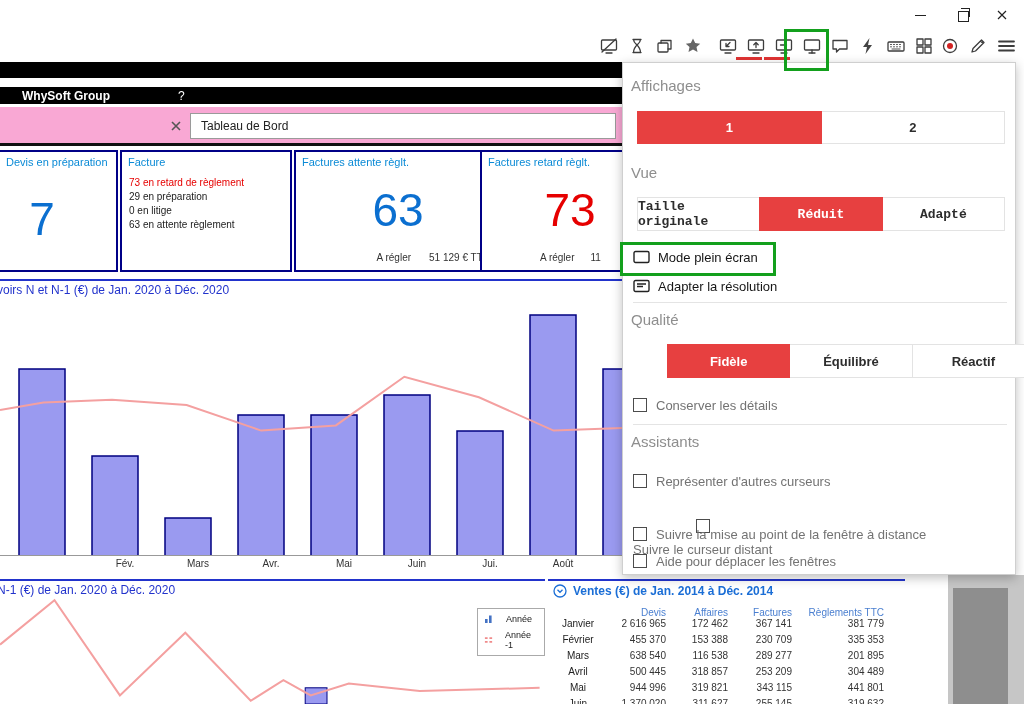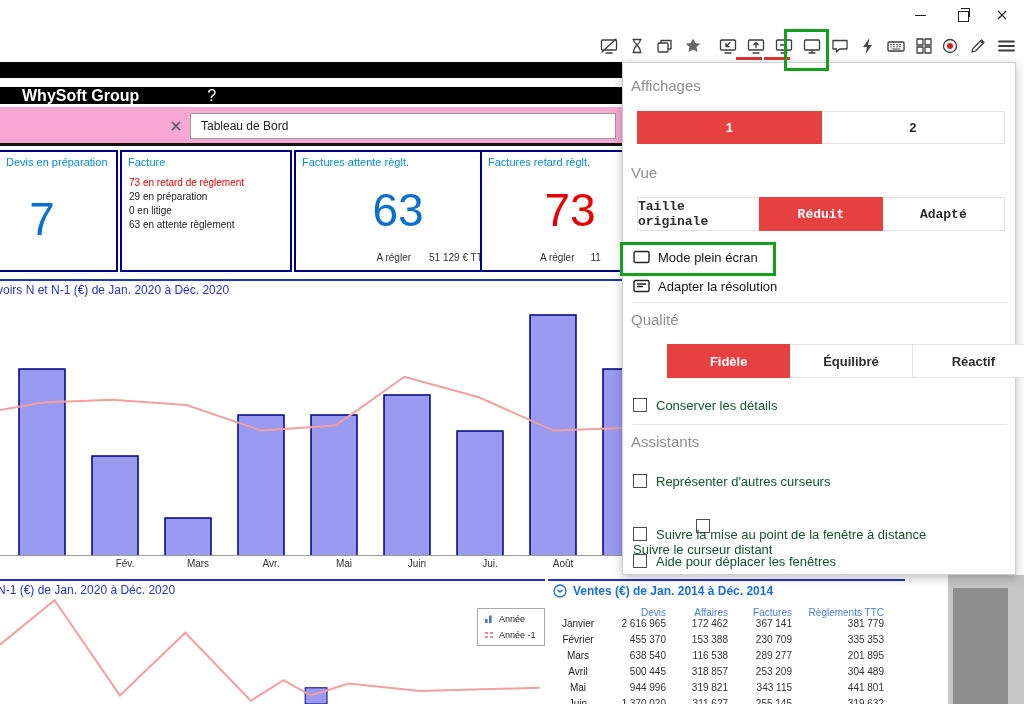--- a/index.html
+++ b/index.html
@@ -21,7 +21,7 @@
 
   
   .strip1{position:absolute;left:0;top:62px;width:622px;height:16px;background:#000;}
-  .appbar{position:absolute;left:0;top:87px;width:622px;height:17px;background:#000;color:#fff;font-size:16px;display:flex;align-items:center;}
+  .appbar{position:absolute;left:0;top:87px;width:622px;height:17px;background:#000;color:#fff;font-size:12px;display:flex;align-items:center;}
   .appbar .brand{margin-left:22px;font-weight:bold;}
   .appbar .help{margin-left:68px;}
   .tabrow{position:absolute;left:0;top:107px;width:622px;height:39px;background:#f9a8d4;}

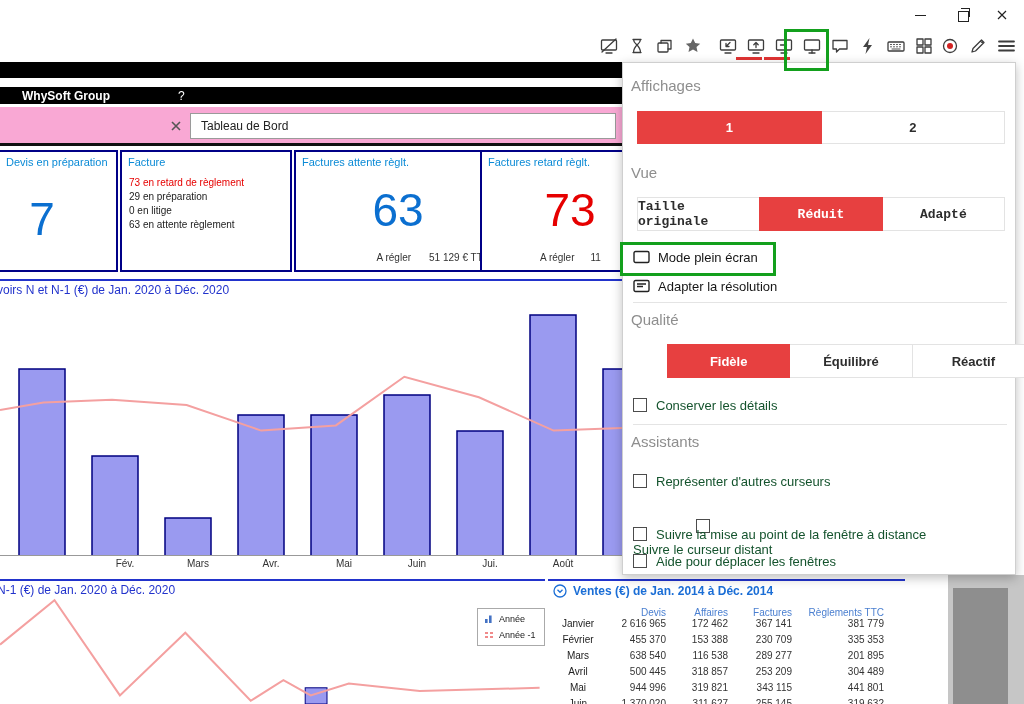--- a/index.html
+++ b/index.html
@@ -78,7 +78,7 @@
   .mitem{position:absolute;left:10px;display:flex;align-items:center;gap:8px;font-size:13px;color:#161616;height:22px;}
   .mitem svg{width:17px;height:15px;stroke:#222;fill:none;stroke-width:1.4;}
   .pdiv{position:absolute;left:10px;width:374px;height:1px;background:#e4e4e4;}
-  .cbrow{position:absolute;left:10px;display:flex;align-items:center;gap:9px;font-size:13px;color:#14532d;height:18px;}
+  .cbrow{position:absolute;left:10px;display:flex;align-items:center;gap:9px;font-size:13px;color:#737373;height:18px;}
   .cb{width:14px;height:14px;border:1px solid #4c4c4c;background:#fff;box-sizing:border-box;flex:0 0 14px;}
 
   

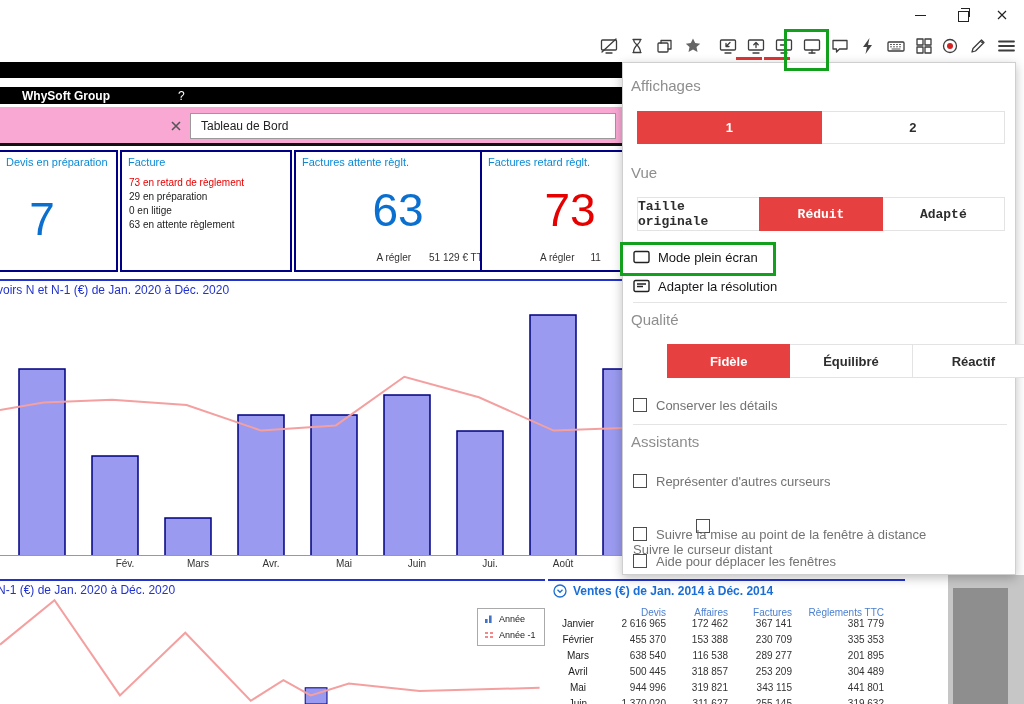--- a/index.html
+++ b/index.html
@@ -51,7 +51,7 @@
   #line-plot{position:absolute;left:0;top:596px;}
   .legend{position:absolute;left:477px;top:608px;width:68px;background:#fff;border:1px solid #aaa;font-size:9px;color:#222;
           padding:5px 6px;box-sizing:border-box;display:flex;flex-direction:column;gap:6px;}
-  .lrow{display:flex;align-items:center;gap:5px;}
+  .lrow{display:flex;align-items:center;gap:12px;}
 
   
   .tbl-icon{position:absolute;left:553px;top:584px;width:14px;height:14px;}

